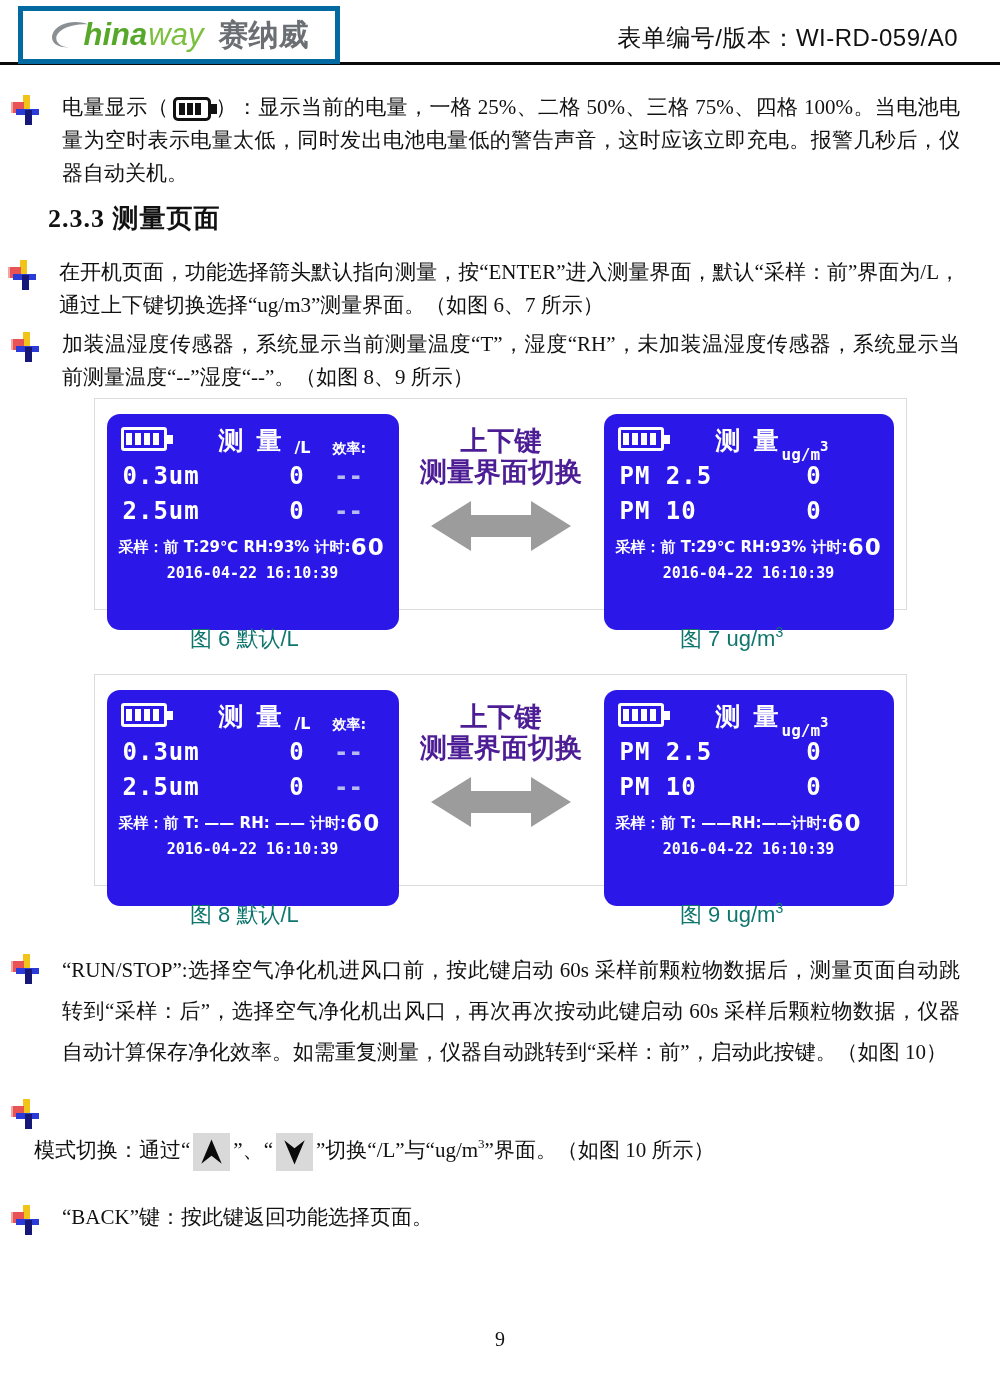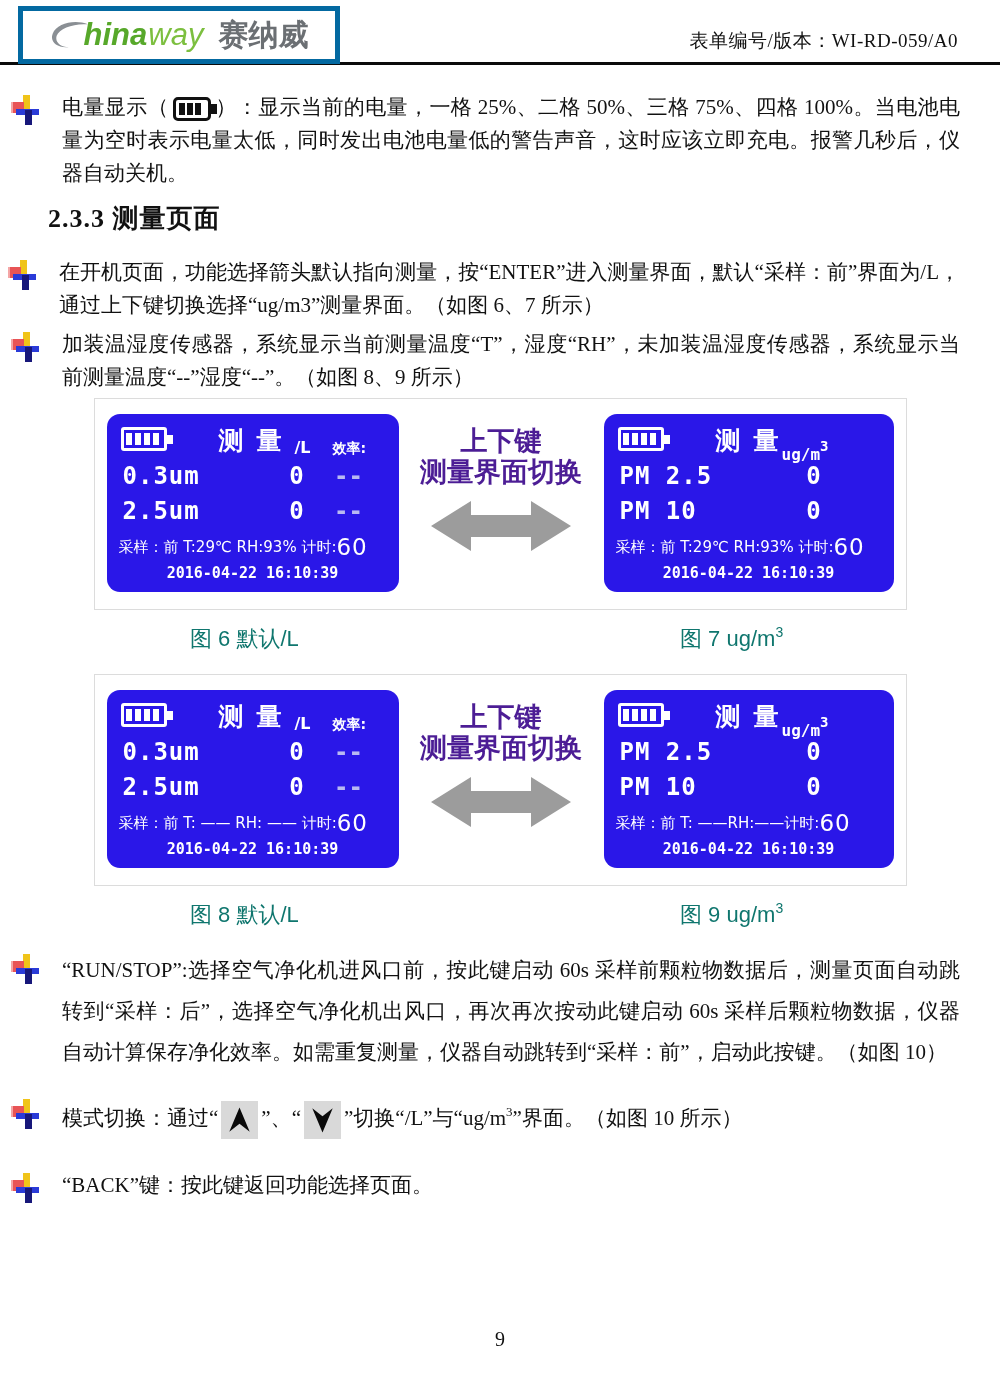--- a/index.html
+++ b/index.html
@@ -19,8 +19,8 @@
   .logo-way{font-size:31px;font-style:italic;color:#7cbf3f;margin-left:1px;}
   .logo-cn{font-size:30px;font-weight:bold;color:#6b6f73;margin-left:15px;font-family:"DejaVu Sans",sans-serif;}
   .doc-label{
-    position:absolute;right:42px;bottom:8px;font-size:19px;color:#111;
-    font-family:Liberation Serif, serif;letter-spacing:0.5px;
+    position:absolute;right:42px;bottom:8px;font-size:24px;color:#111;
+    font-family:Liberation Sans, sans-serif;letter-spacing:0.5px;
   }
   
   .bullet-row{display:flex;align-items:flex-start;padding:0 40px 0 12px;}

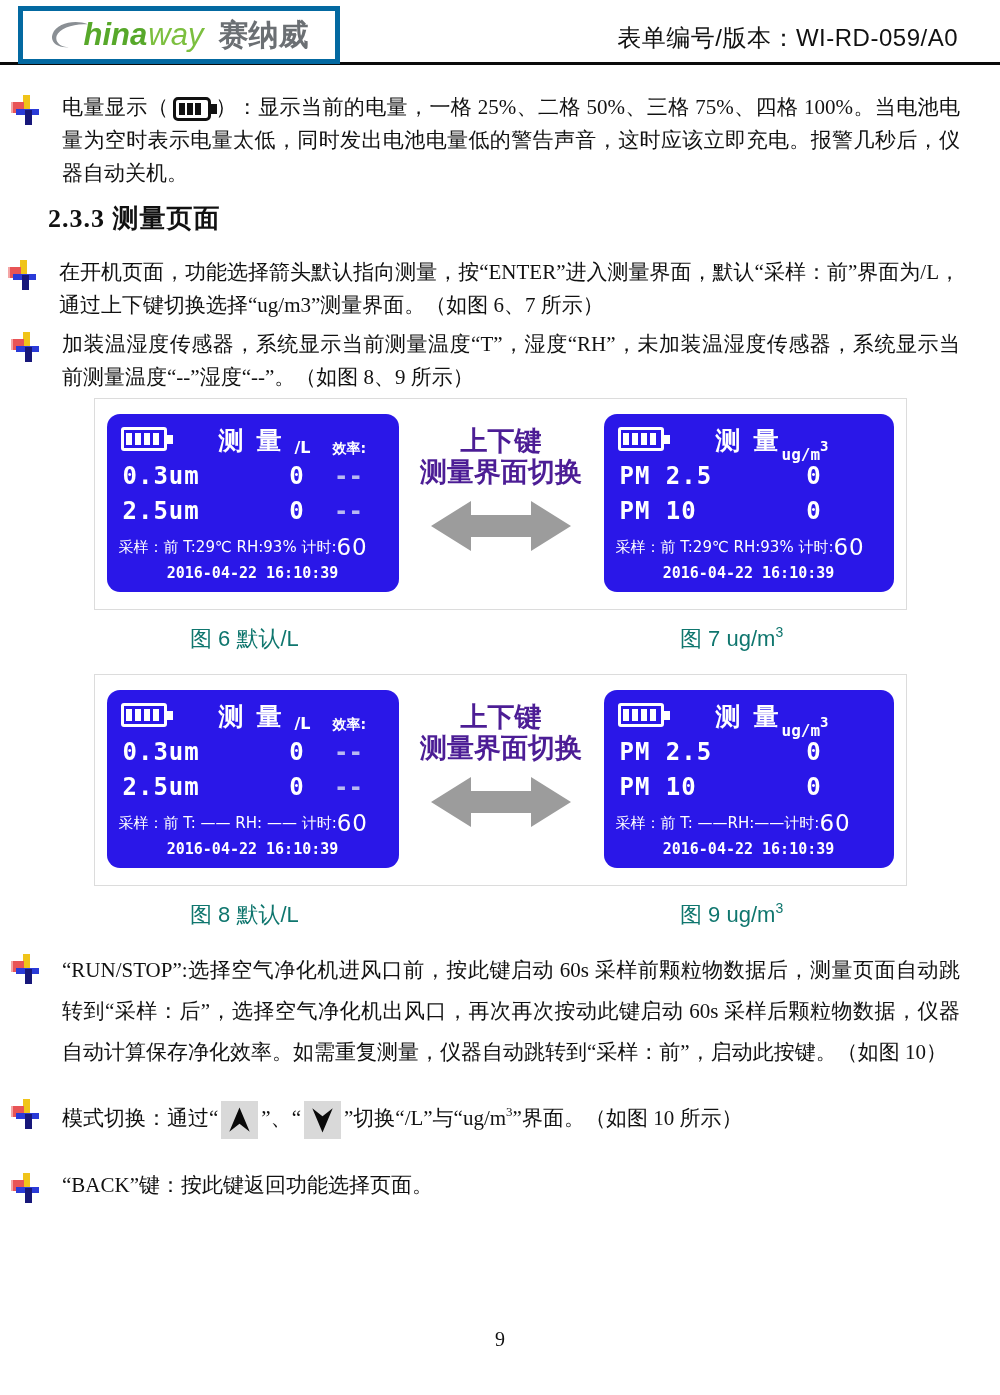--- a/index.html
+++ b/index.html
@@ -47,7 +47,7 @@
   .fig-group{position:relative;width:813px;height:212px;margin:4px auto 0;border:1px solid #dcdcdc;
     display:flex;align-items:flex-start;padding:0;box-sizing:border-box;}
   .screen{
-    position:relative;width:292px;height:178px;margin-top:15px;border-radius:13px;
+    position:relative;width:292px;height:216px;margin-top:15px;border-radius:13px;
     background:#2a17e8;color:#fff;font-family:"DejaVu Sans","Liberation Sans",sans-serif;flex:0 0 auto;
   }
   .screen.left{margin-left:12px;}

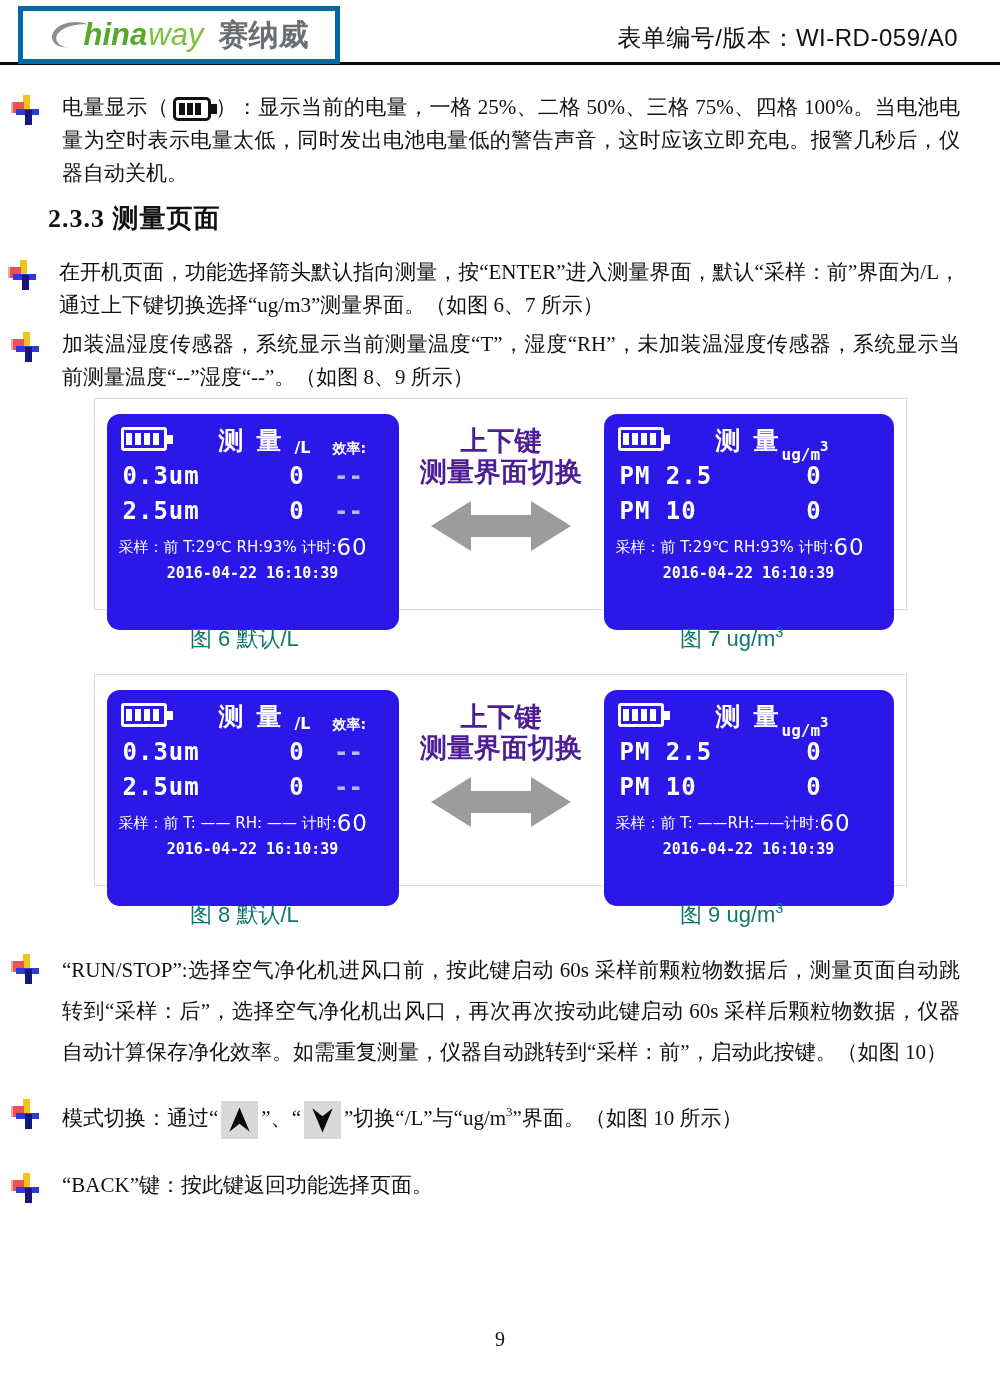--- a/index.html
+++ b/index.html
@@ -71,7 +71,7 @@
   .scr-row .val{position:absolute;left:152px;width:44px;text-align:center;letter-spacing:0;}
   .screen.right .scr-row .val{left:172px;}
   .scr-row .eff{position:absolute;left:196px;width:60px;text-align:center;color:#b9b9f2;letter-spacing:0;}
-  .scr-status{position:absolute;left:12px;right:10px;top:120px;font-size:15px;font-weight:normal;white-space:nowrap;}
+  .scr-status{position:absolute;left:12px;right:10px;top:120px;font-size:15px;font-weight:bold;white-space:nowrap;}
   .scr-status .timer{font-size:23px;vertical-align:-3px;letter-spacing:1px;}
   .scr-date{position:absolute;left:0;right:0;top:150px;text-align:center;font-size:15px;font-weight:bold;
     font-family:"DejaVu Sans Mono","DejaVu Sans",monospace;}

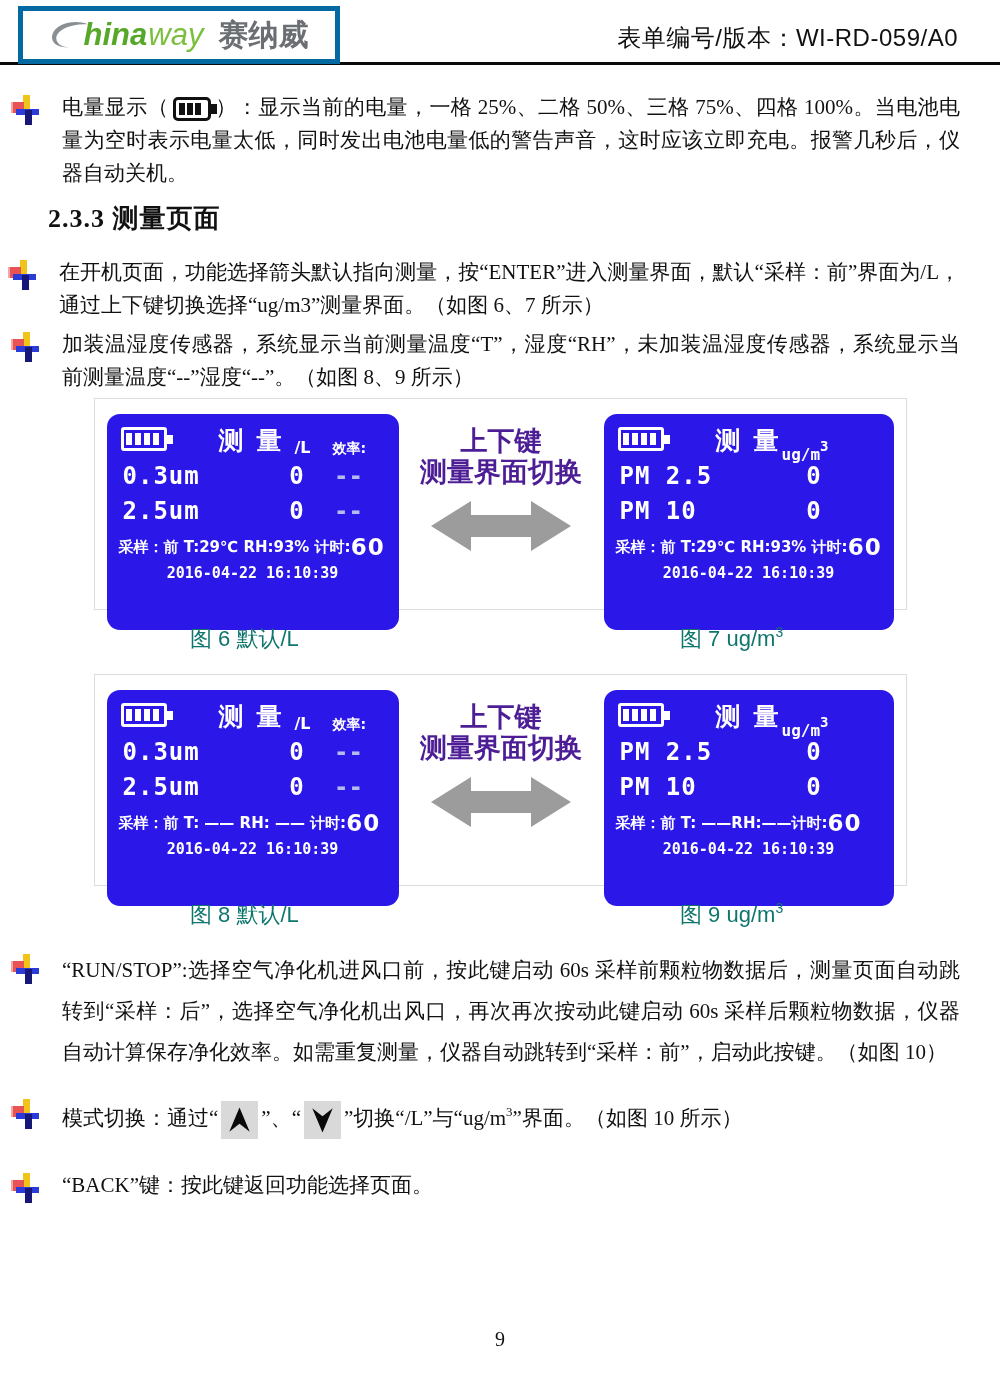--- a/index.html
+++ b/index.html
@@ -83,7 +83,7 @@
   .mode-sup{font-size:13px;vertical-align:9px;}
   .page-num{position:absolute;left:0;right:0;top:1328px;text-align:center;font-size:20px;}
   .mt26{margin-top:26px;} .mt18{margin-top:18px;padding-left:9px;} .mt6{margin-top:6px;}
-  .mt14{margin-top:14px;} .mt22{margin-top:22px;} .mt30{margin-top:30px;}
+  .mt14{margin-top:14px;} .mt22{margin-top:22px;flex-direction:column;} .mt30{margin-top:30px;}
 </style>
 </head>
 <body>

